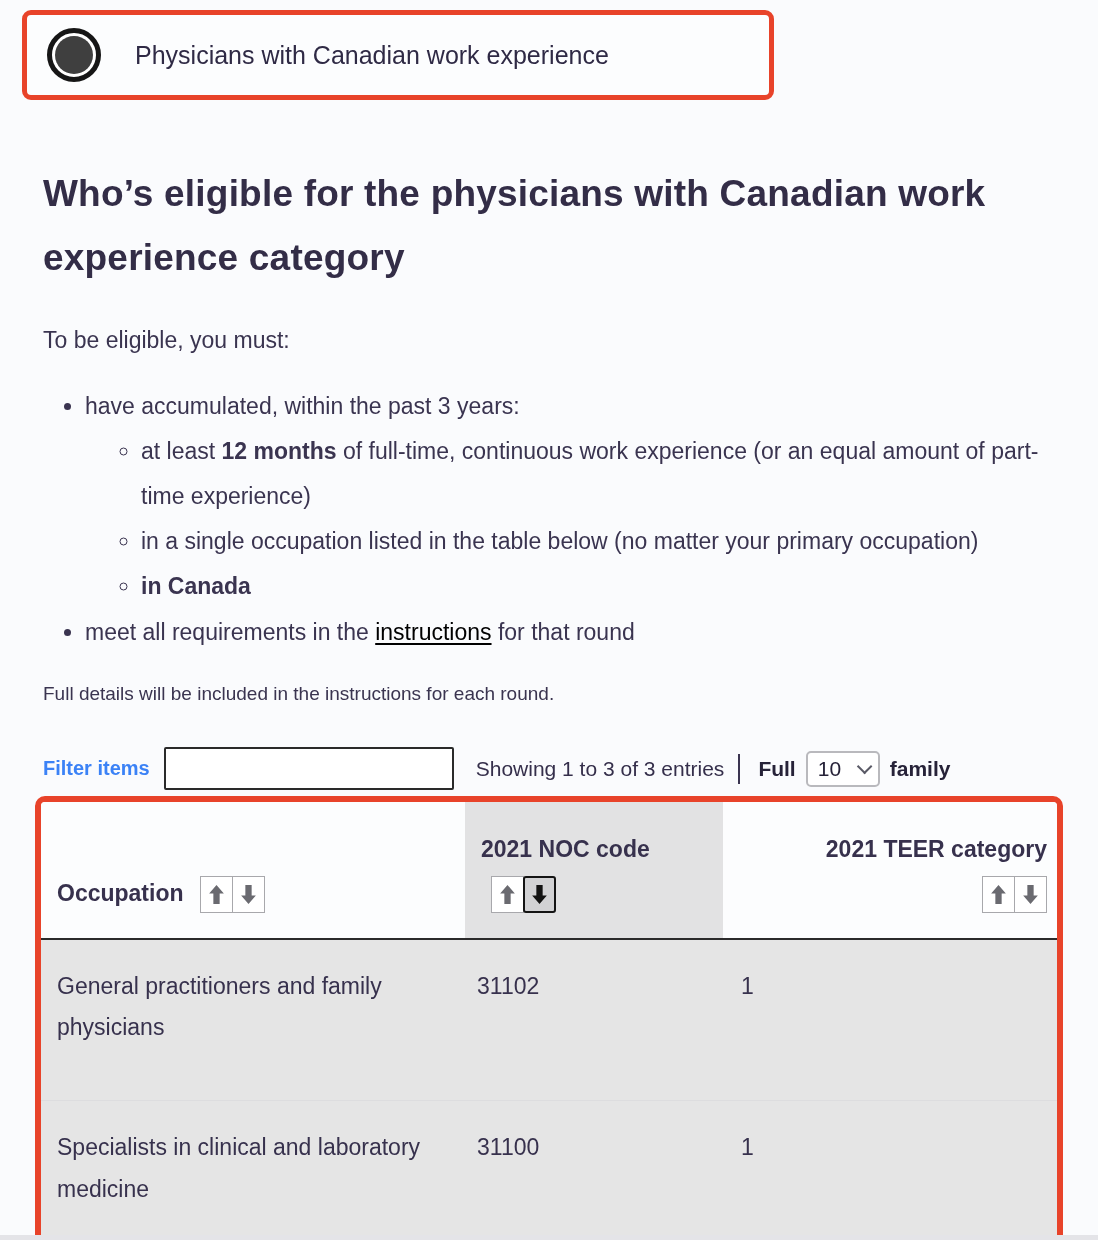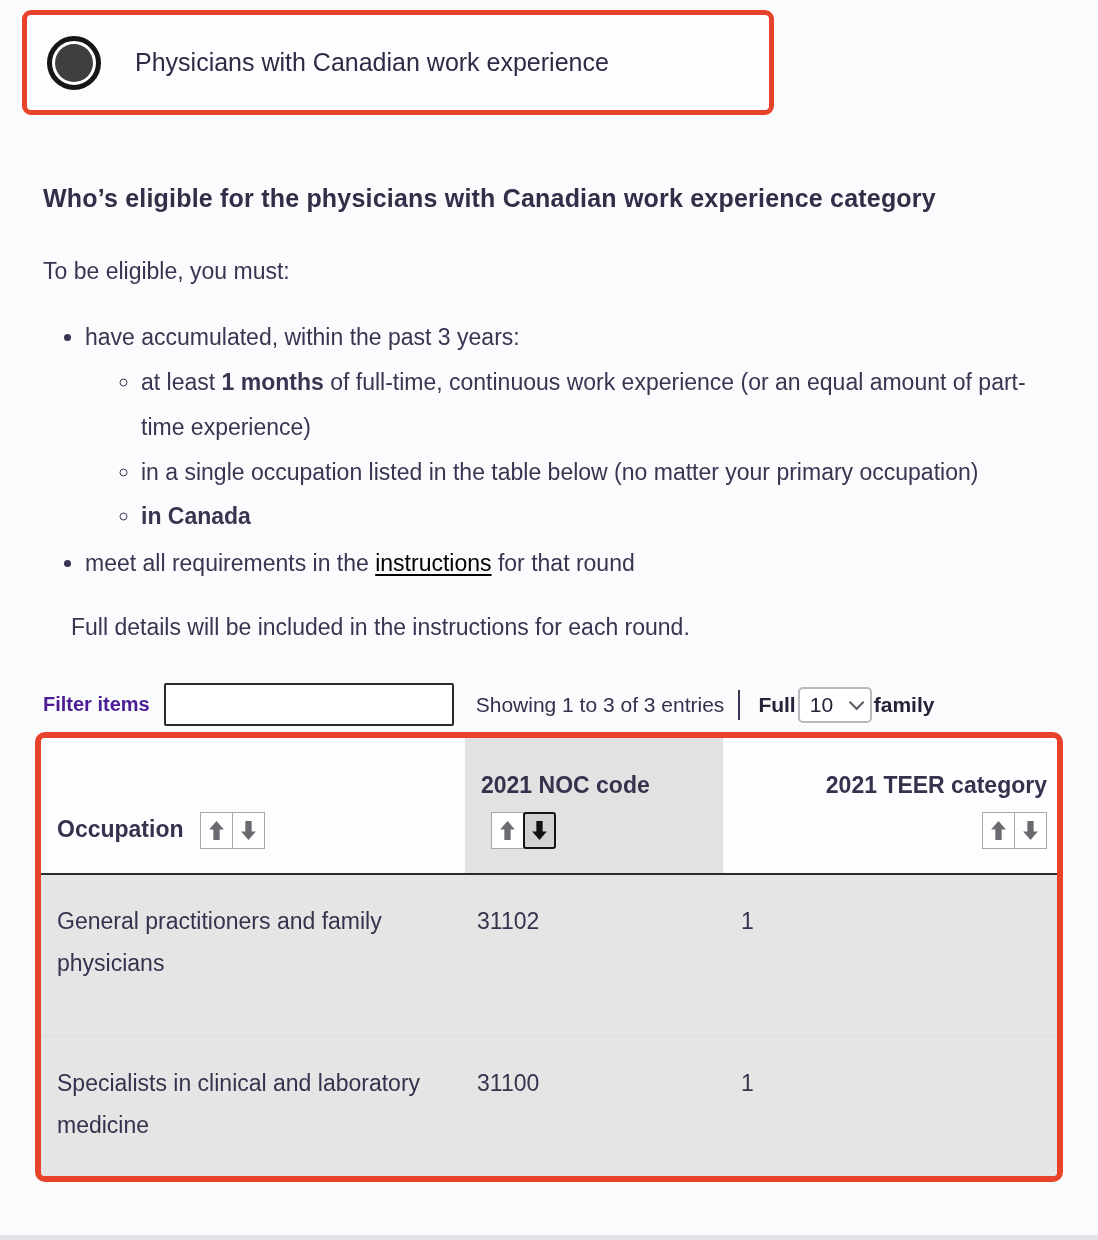--- a/index.html
+++ b/index.html
@@ -21,7 +21,7 @@
   .category-box {
     margin: 10px 0 0 22px;
     width: 752px;
-    height: 105px;
+    height: 90px;
     border: 5px solid #e8432a;
     border-radius: 9px;
     background: #fcfdfe;

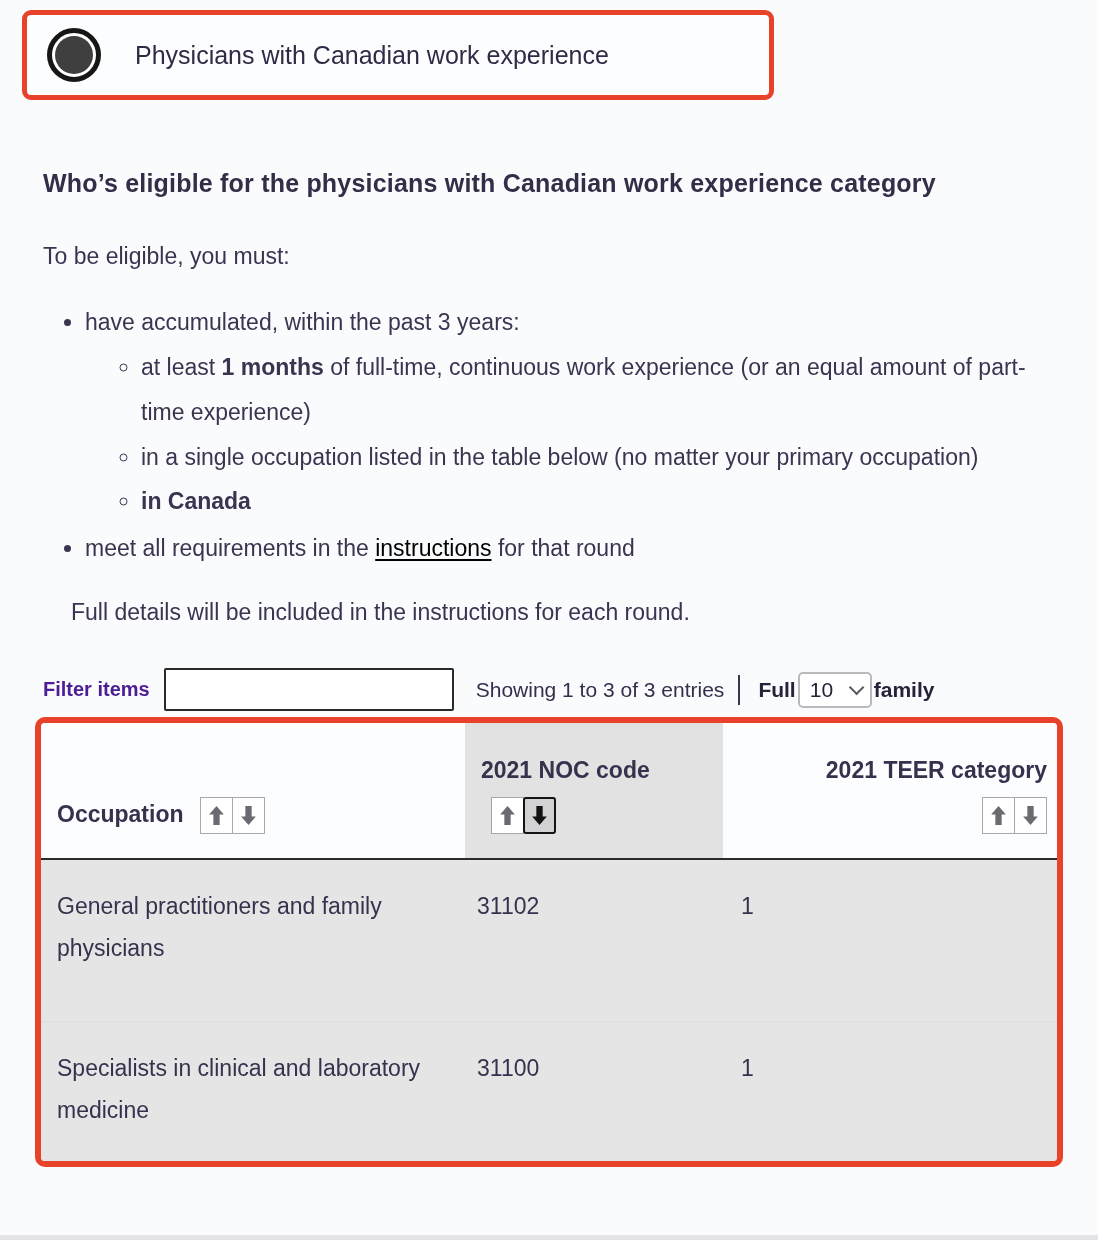--- a/index.html
+++ b/index.html
@@ -52,7 +52,7 @@
   .content { padding: 0 43px; }
   h1 {
     margin-top: 62px;
-    font-size: 25px;
+    font-size: 37px;
     font-weight: bold;
     line-height: 1.72;
     color: #332d47;

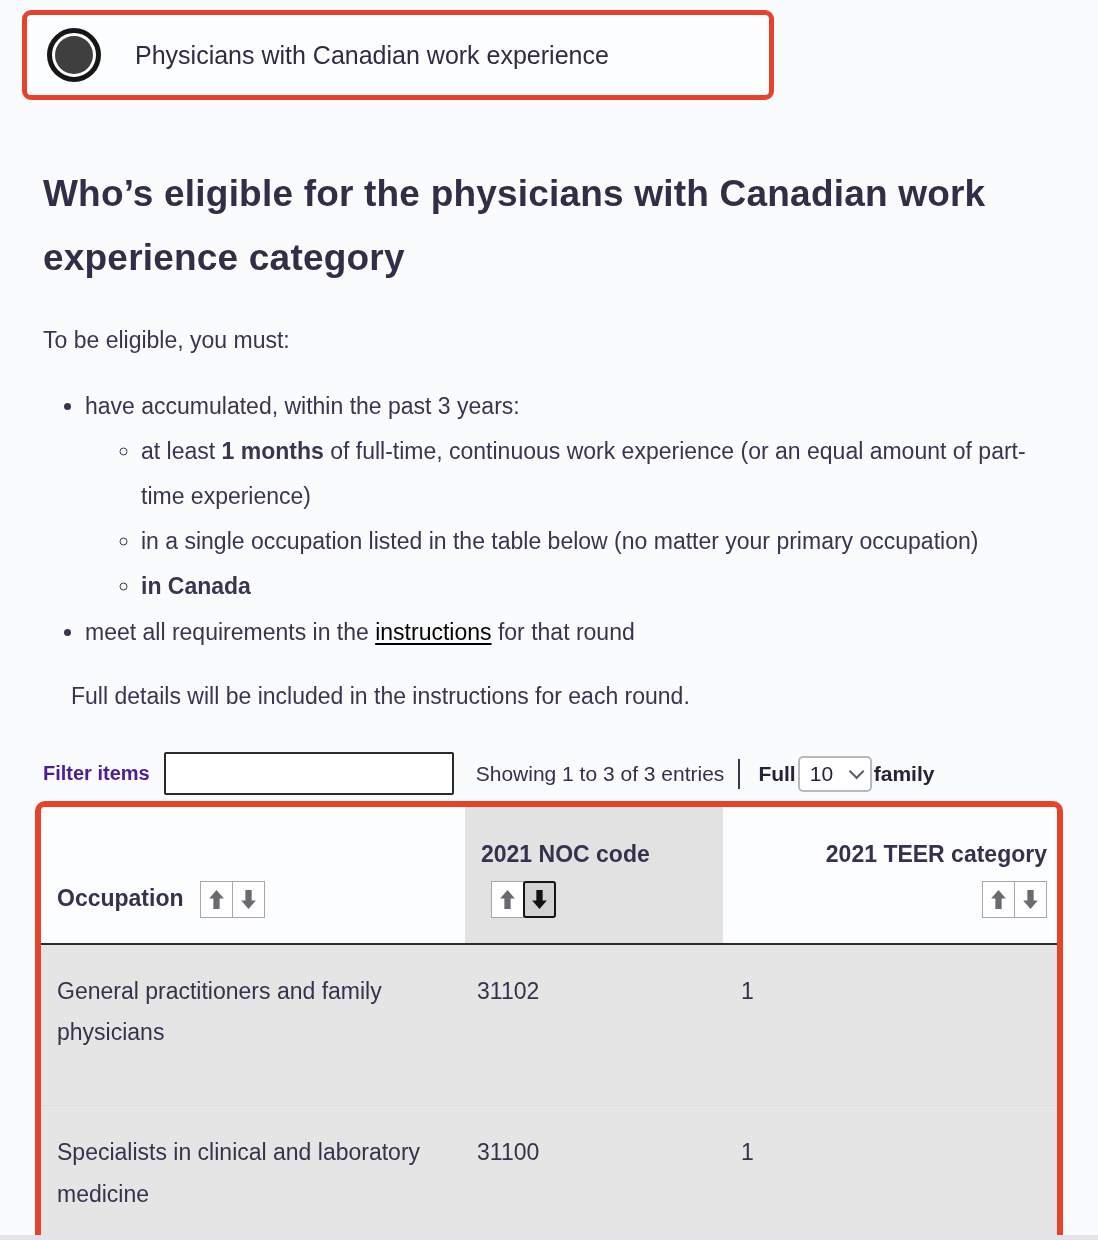--- a/index.html
+++ b/index.html
@@ -231,7 +231,7 @@
         <span>have accumulated, within the past 3 years:</span>
         <ul class="sub-list">
           <li>
-            <span>at least </span><span class="bold">1 months</span><span> of full-time, continuous work experience (or an equal amount of part-time experience)</span>
+            <span>at least </span><span class="bold">12 months</span><span> of full-time, continuous work experience (or an equal amount of part-time experience)</span>
           </li>
           <li>
             <span>in a single occupation listed in the table below (no matter your primary occupation)</span>

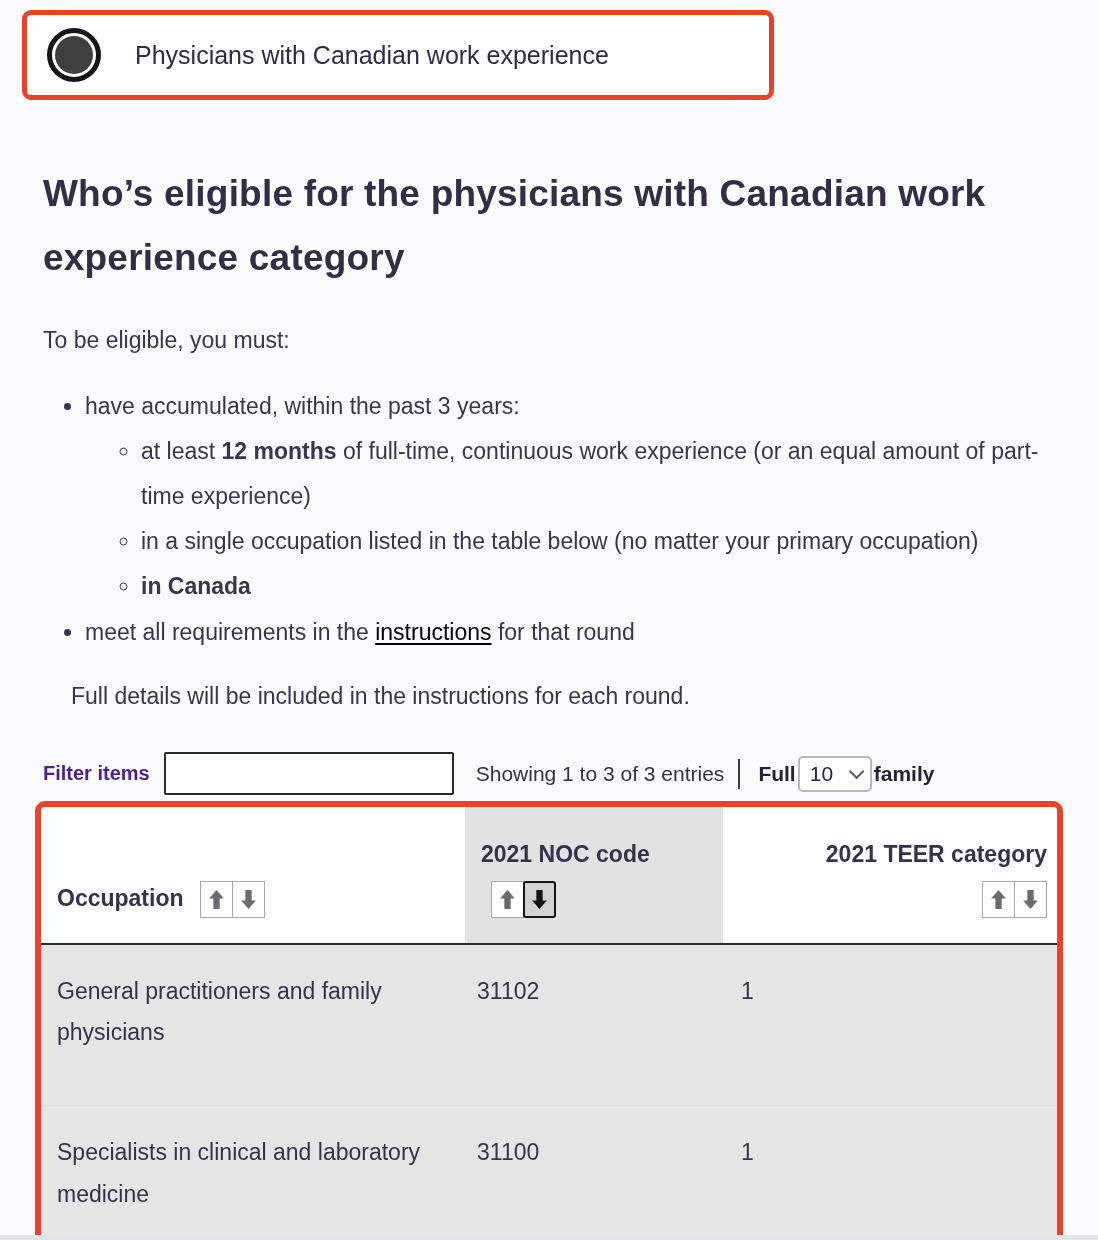--- a/index.html
+++ b/index.html
@@ -85,8 +85,7 @@
   }
   .full-details {
     margin-top: 28px;
-    font-size: 23px;
-    margin-left: 28px;
+    font-size: 19px;
   }
 
   

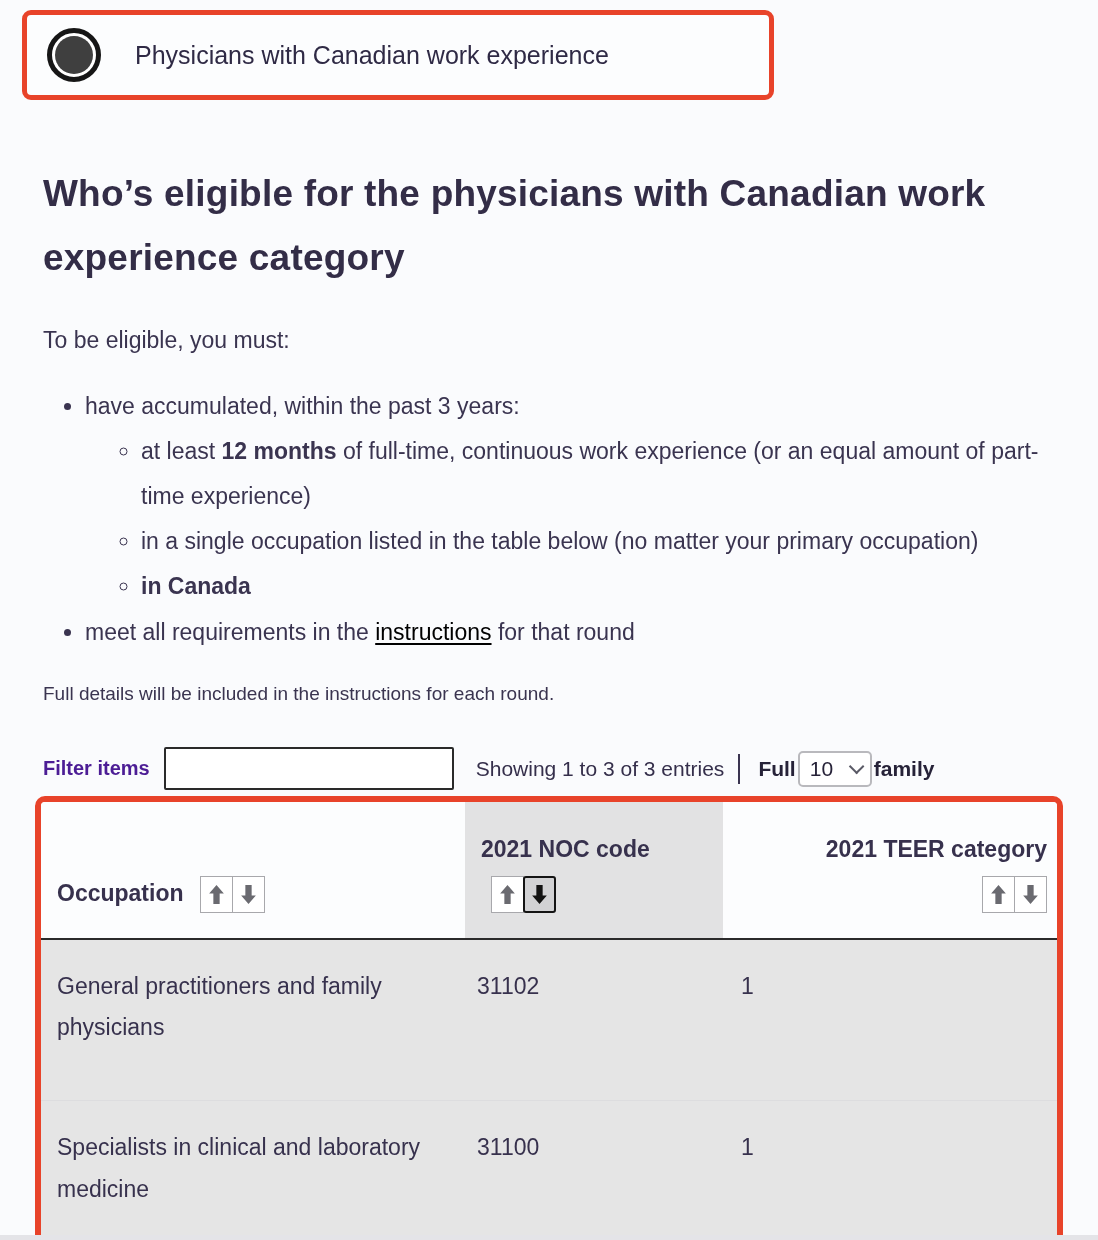--- a/index.html
+++ b/index.html
@@ -95,7 +95,7 @@
     align-items: center;
     font-size: 21px;
   }
-  .filter-label { font-weight: bold; font-size: 20px; color: #4c1d95; }
+  .filter-label { font-weight: bold; font-size: 20px; color: #3b82f6; }
   .filter-input {
     margin-left: 14px;
     width: 290px;

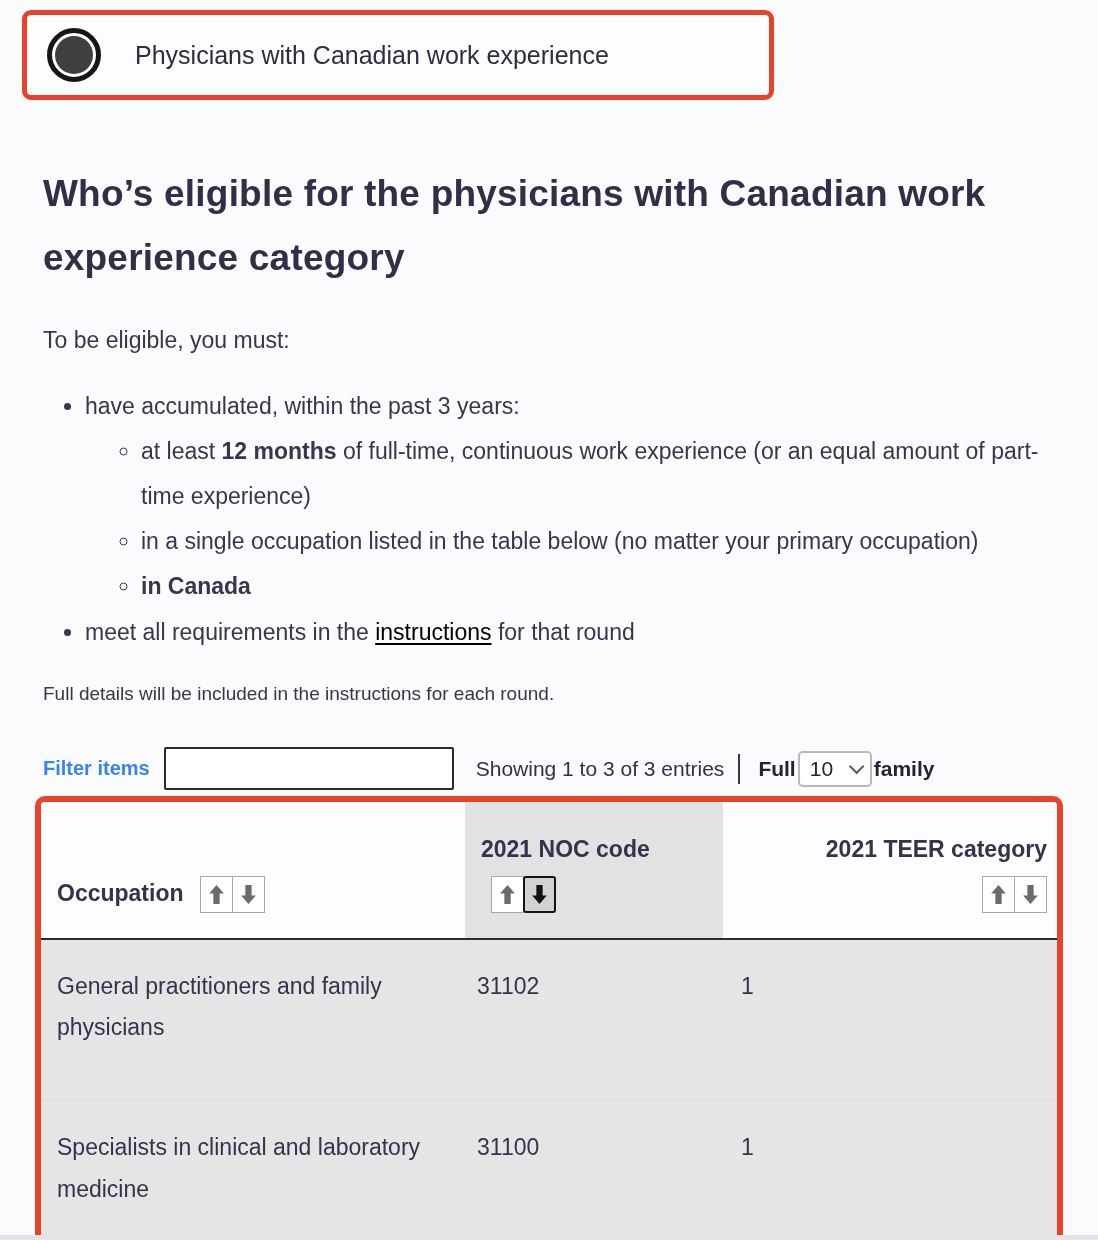--- a/index.html
+++ b/index.html
@@ -120,7 +120,7 @@
     display: inline-flex;
     align-items: center;
     justify-content: space-between;
-    margin: 0 2px;
+    margin: 0 10px;
     width: 74px;
     height: 30px;
     border: 2px solid #b9b9bd;

